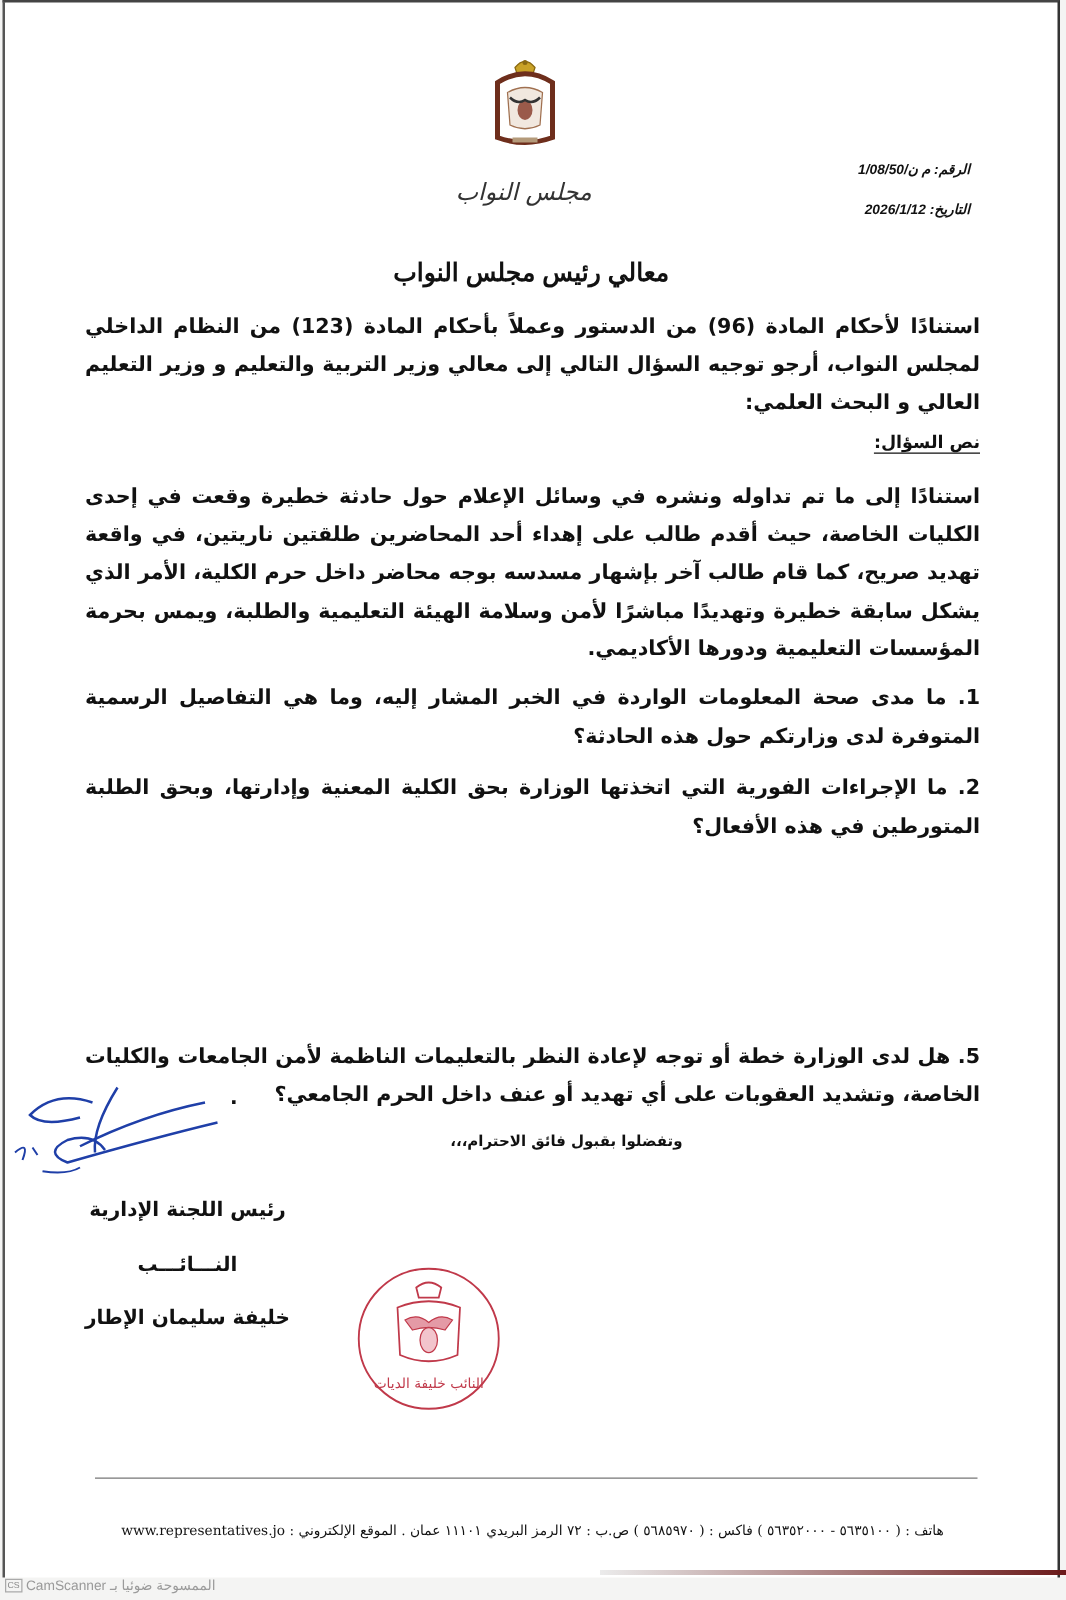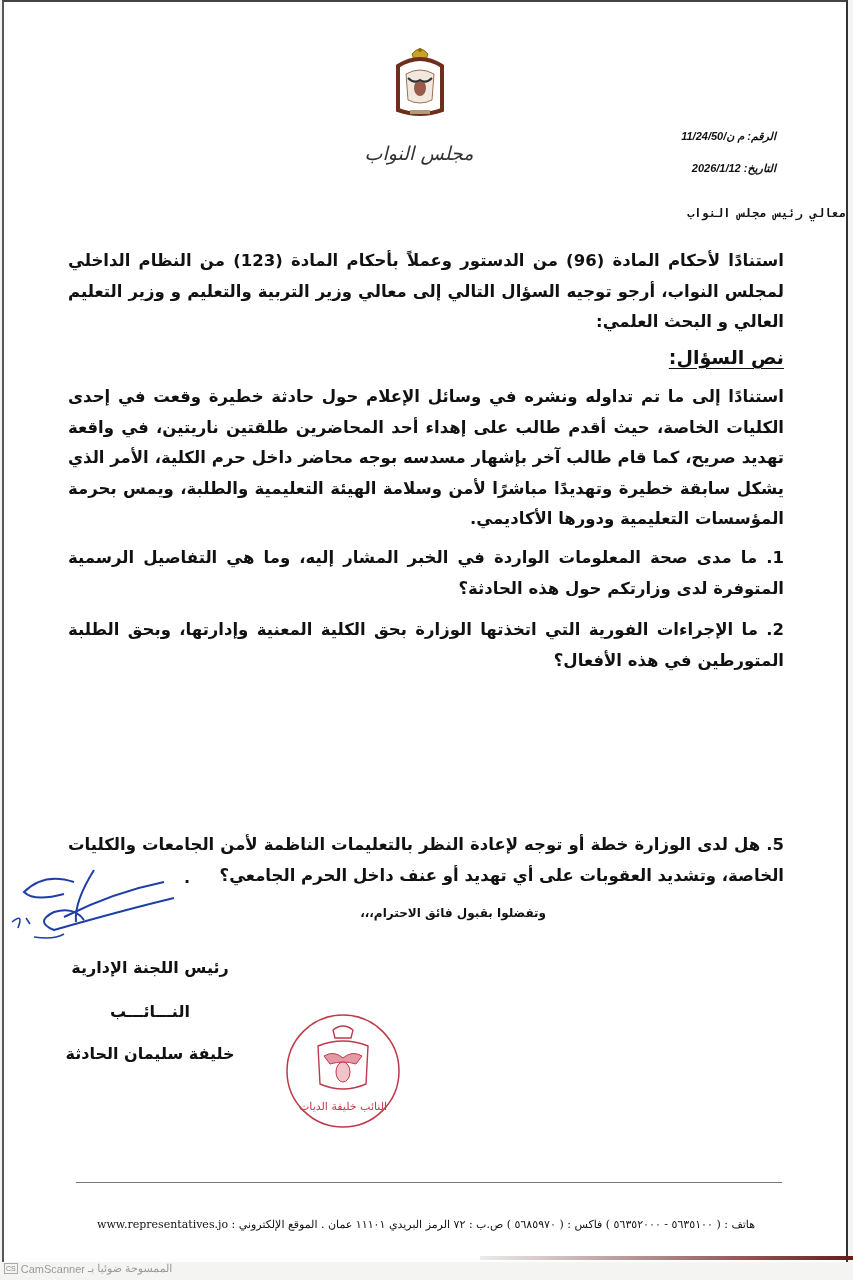--- a/index.html
+++ b/index.html
@@ -224,7 +224,7 @@
   <div class="ref-block">
     <div class="ref-row">
       <span>الرقم:</span>
-      <span class="val">م ن/11/24/50</span>
+      <span class="val">م ن/1/08/50</span>
     </div>
     <div class="ref-row">
       <span>التاريخ:</span>

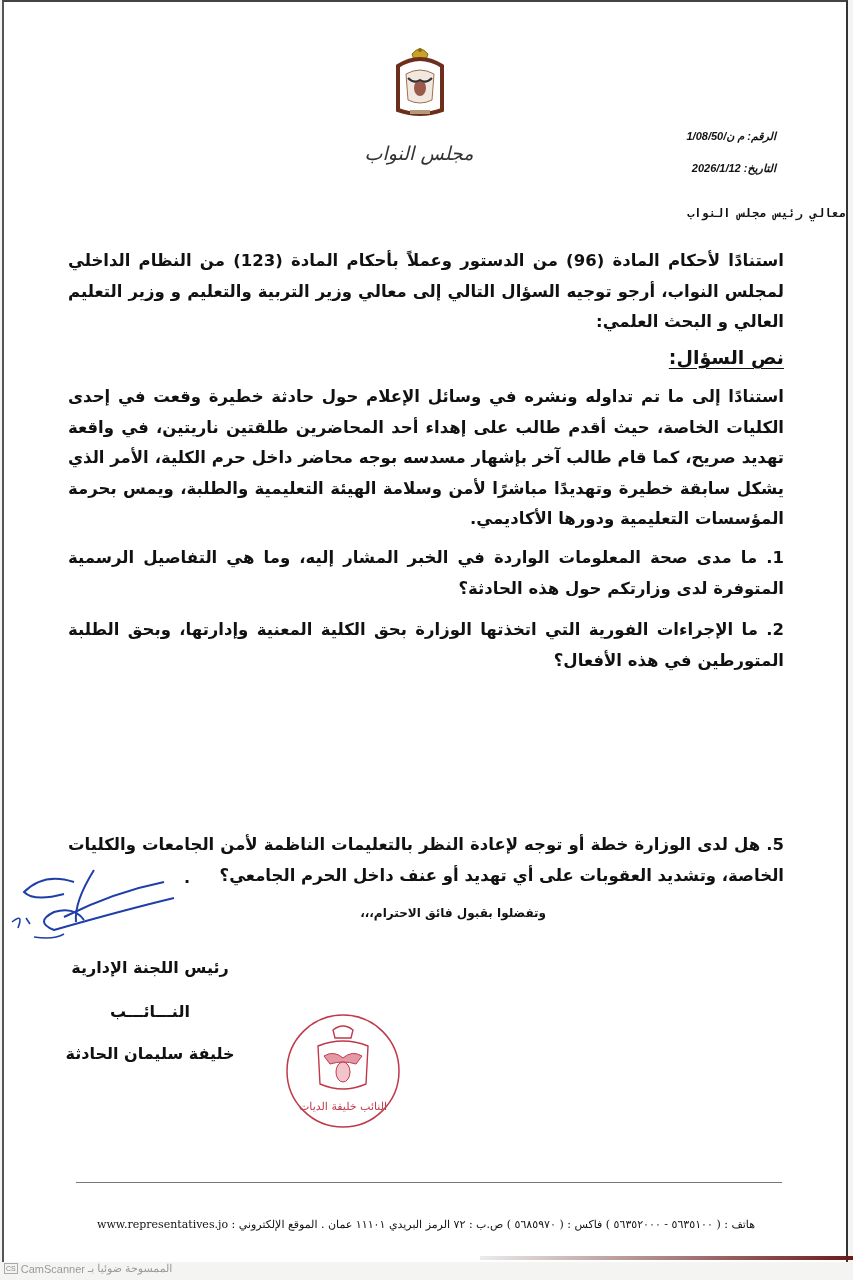--- a/index.html
+++ b/index.html
@@ -73,10 +73,10 @@
       left: 0;
       right: 0;
       top: 204px;
-      text-align: right;
-      font-family: Liberation Mono, monospace;
-      font-weight: bold;
-      font-size: 12px;
+      text-align: center;
+      font-family: Liberation Sans, sans-serif;
+      font-weight: bold;
+      font-size: 20px;
     }
     .text-block {
       position: absolute;

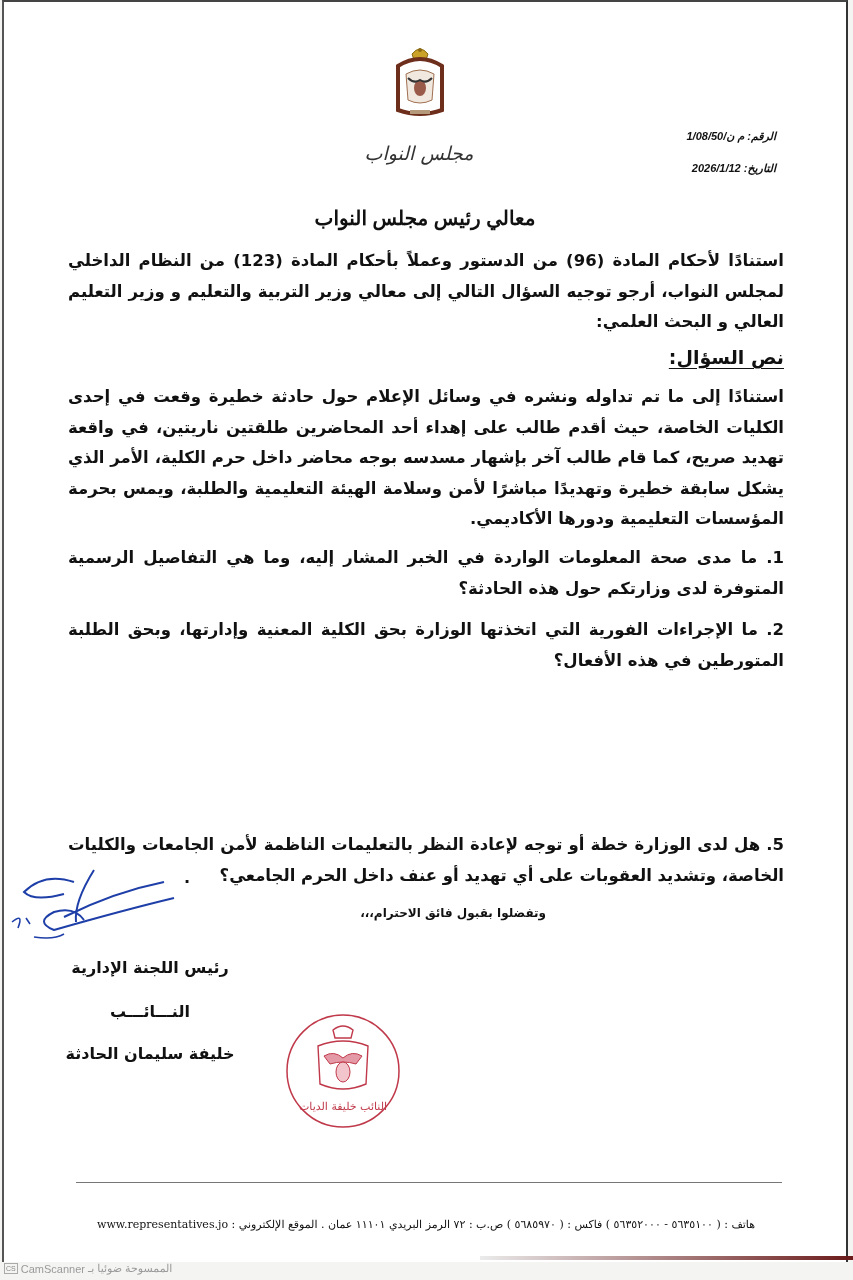--- a/index.html
+++ b/index.html
@@ -95,7 +95,7 @@
       right: 62px;
       top: 344px;
       font-weight: bold;
-      font-size: 19px;
+      font-size: 14px;
       text-decoration: underline;
       text-underline-offset: 4px;
     }

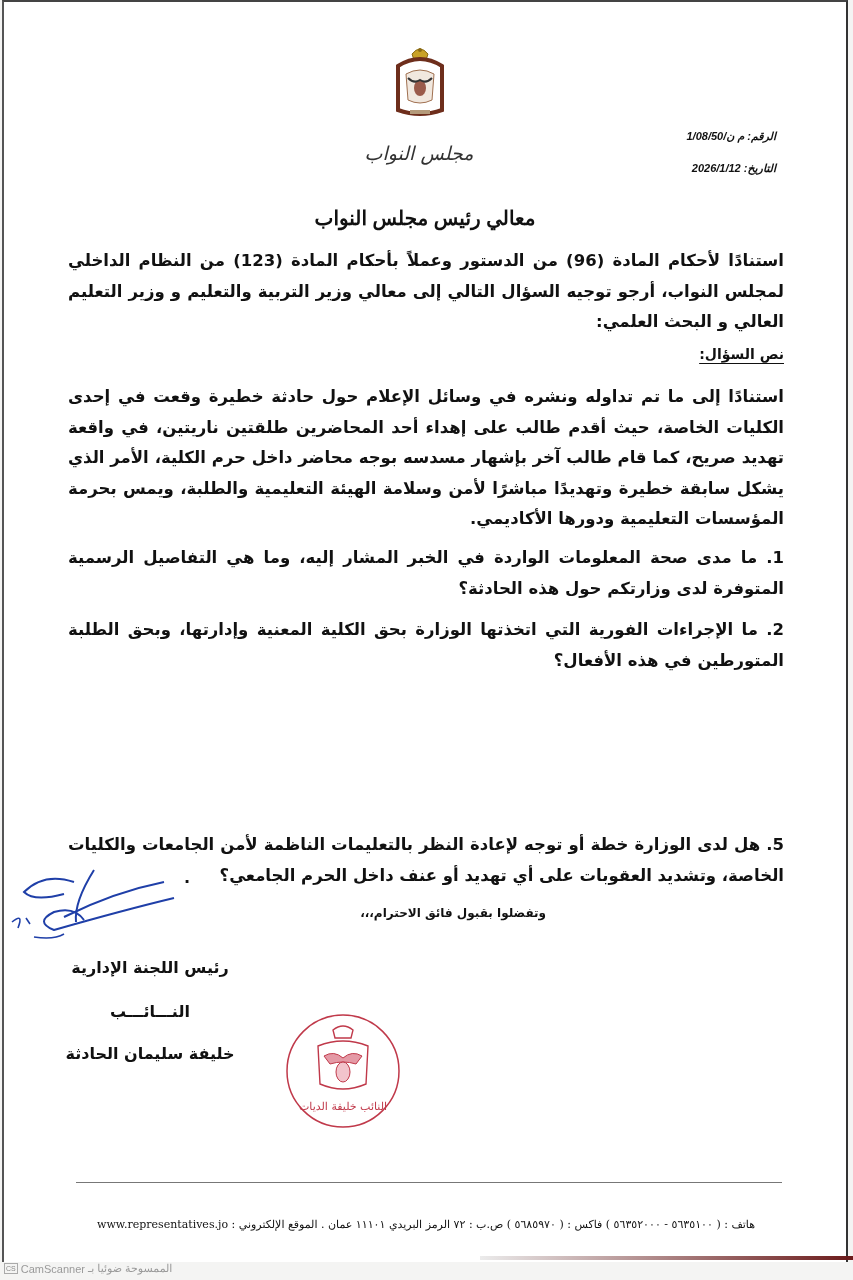--- a/index.html
+++ b/index.html
@@ -255,7 +255,7 @@
 
   <div class="signer signer-title">رئيس اللجنة الإدارية</div>
   <div class="signer signer-role">النـــائـــب</div>
-  <div class="signer signer-name">خليفة سليمان الحادثة</div>
+  <div class="signer signer-name">خليفة سليمان الإطار</div>
 
   <svg class="stamp" viewBox="0 0 118 118">
     <circle cx="59" cy="59" r="56" fill="none" stroke="#c0394a" stroke-width="1.5"></circle>

